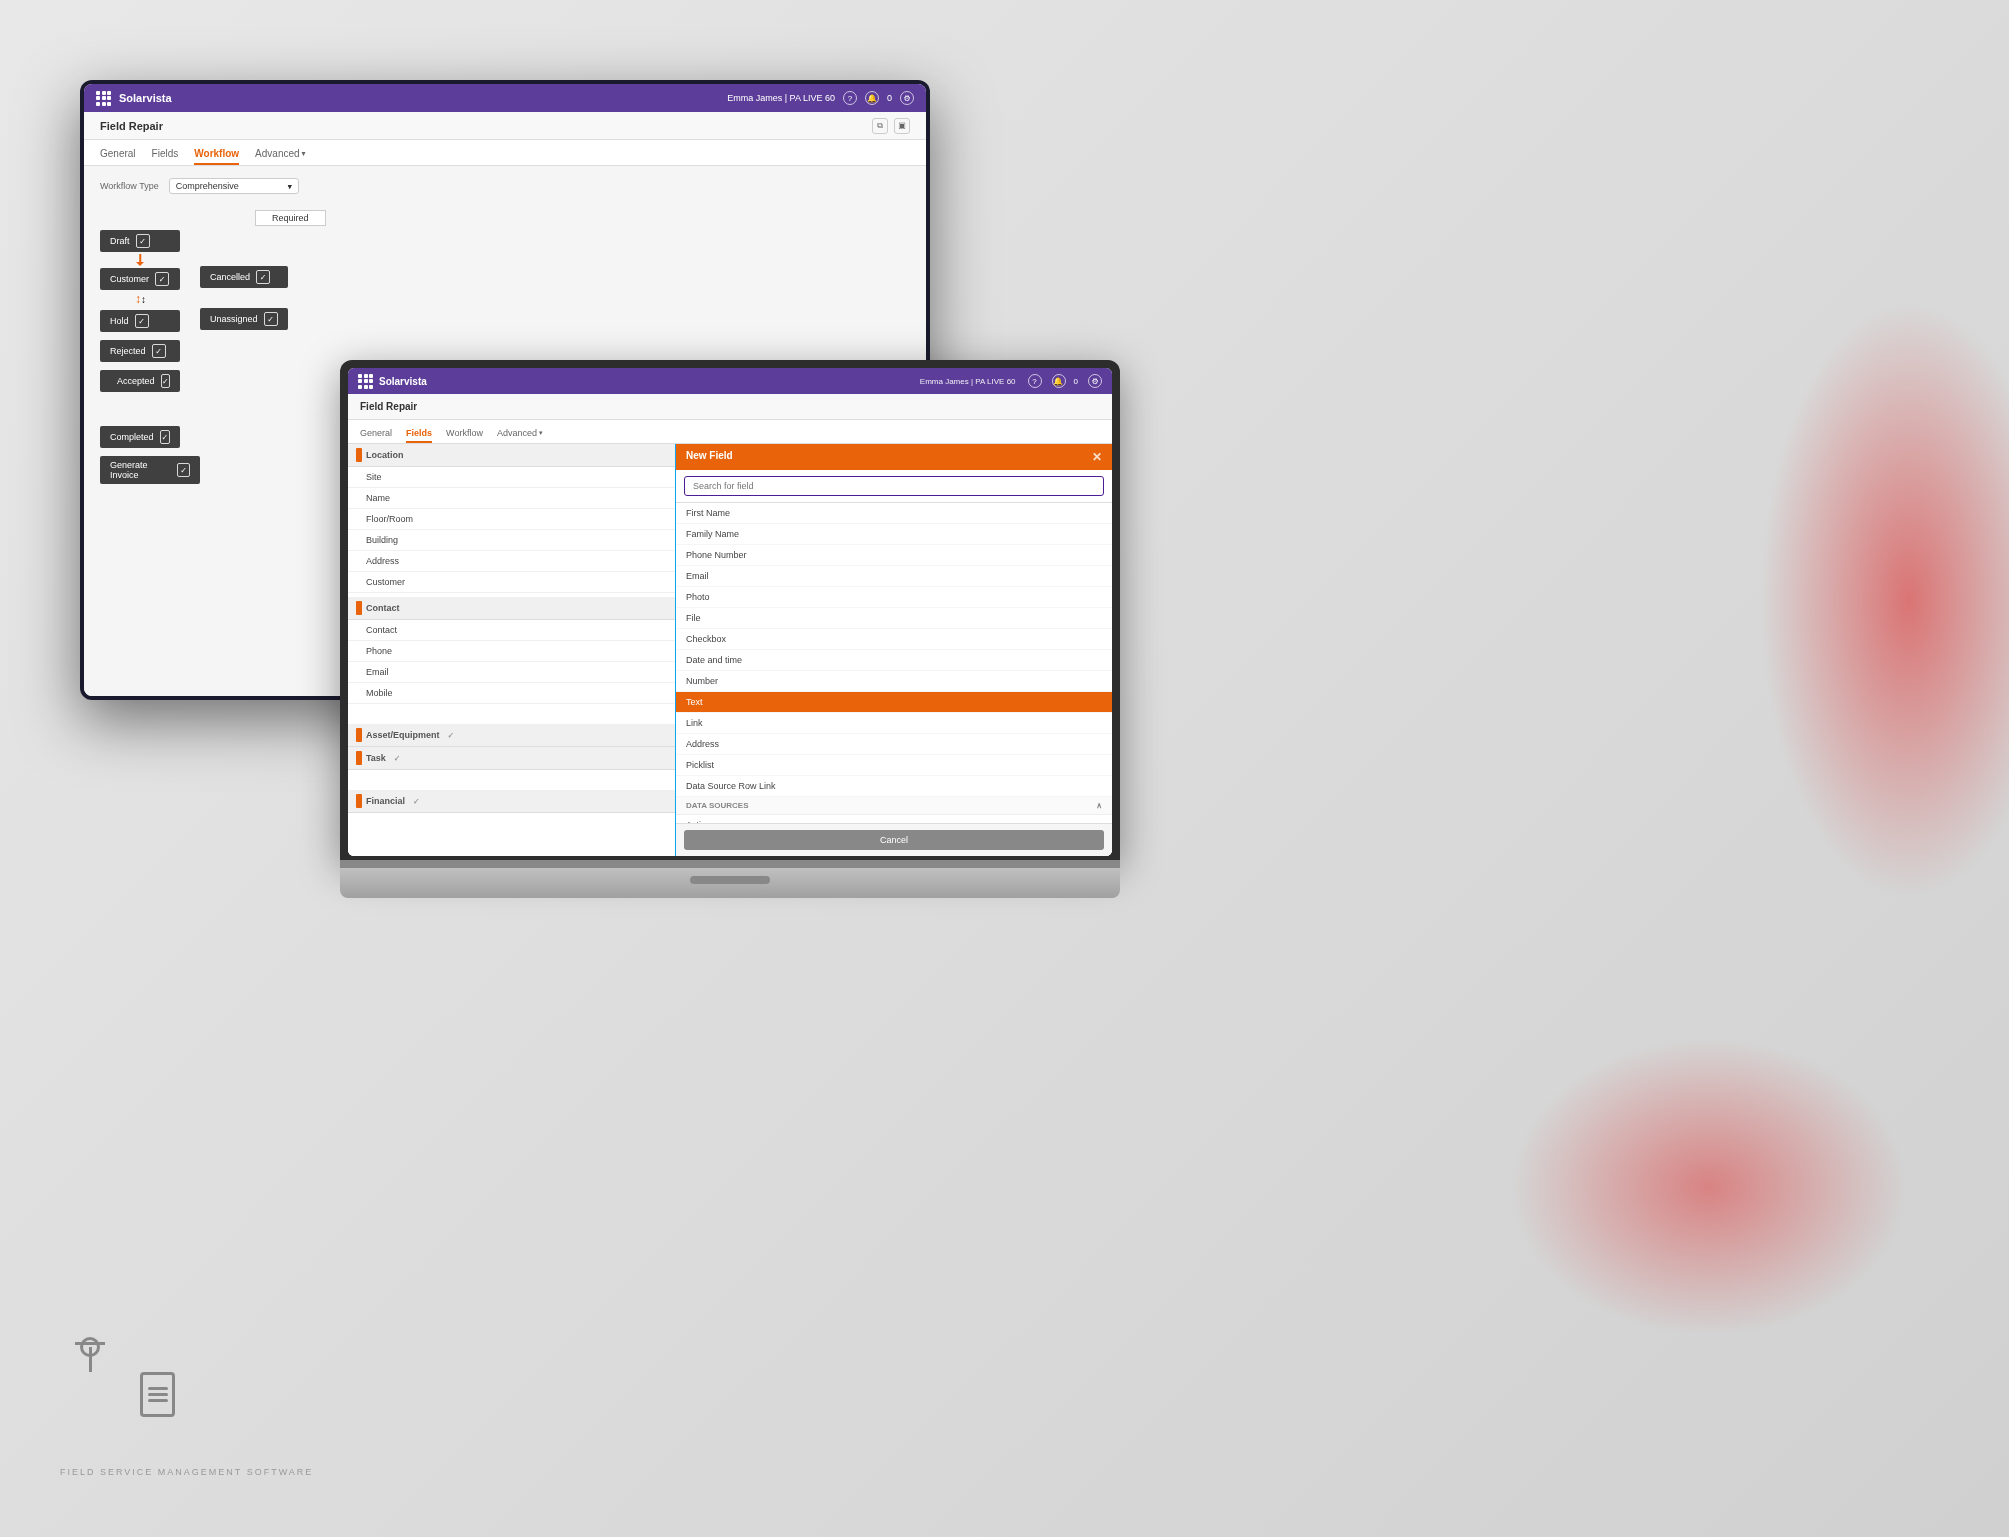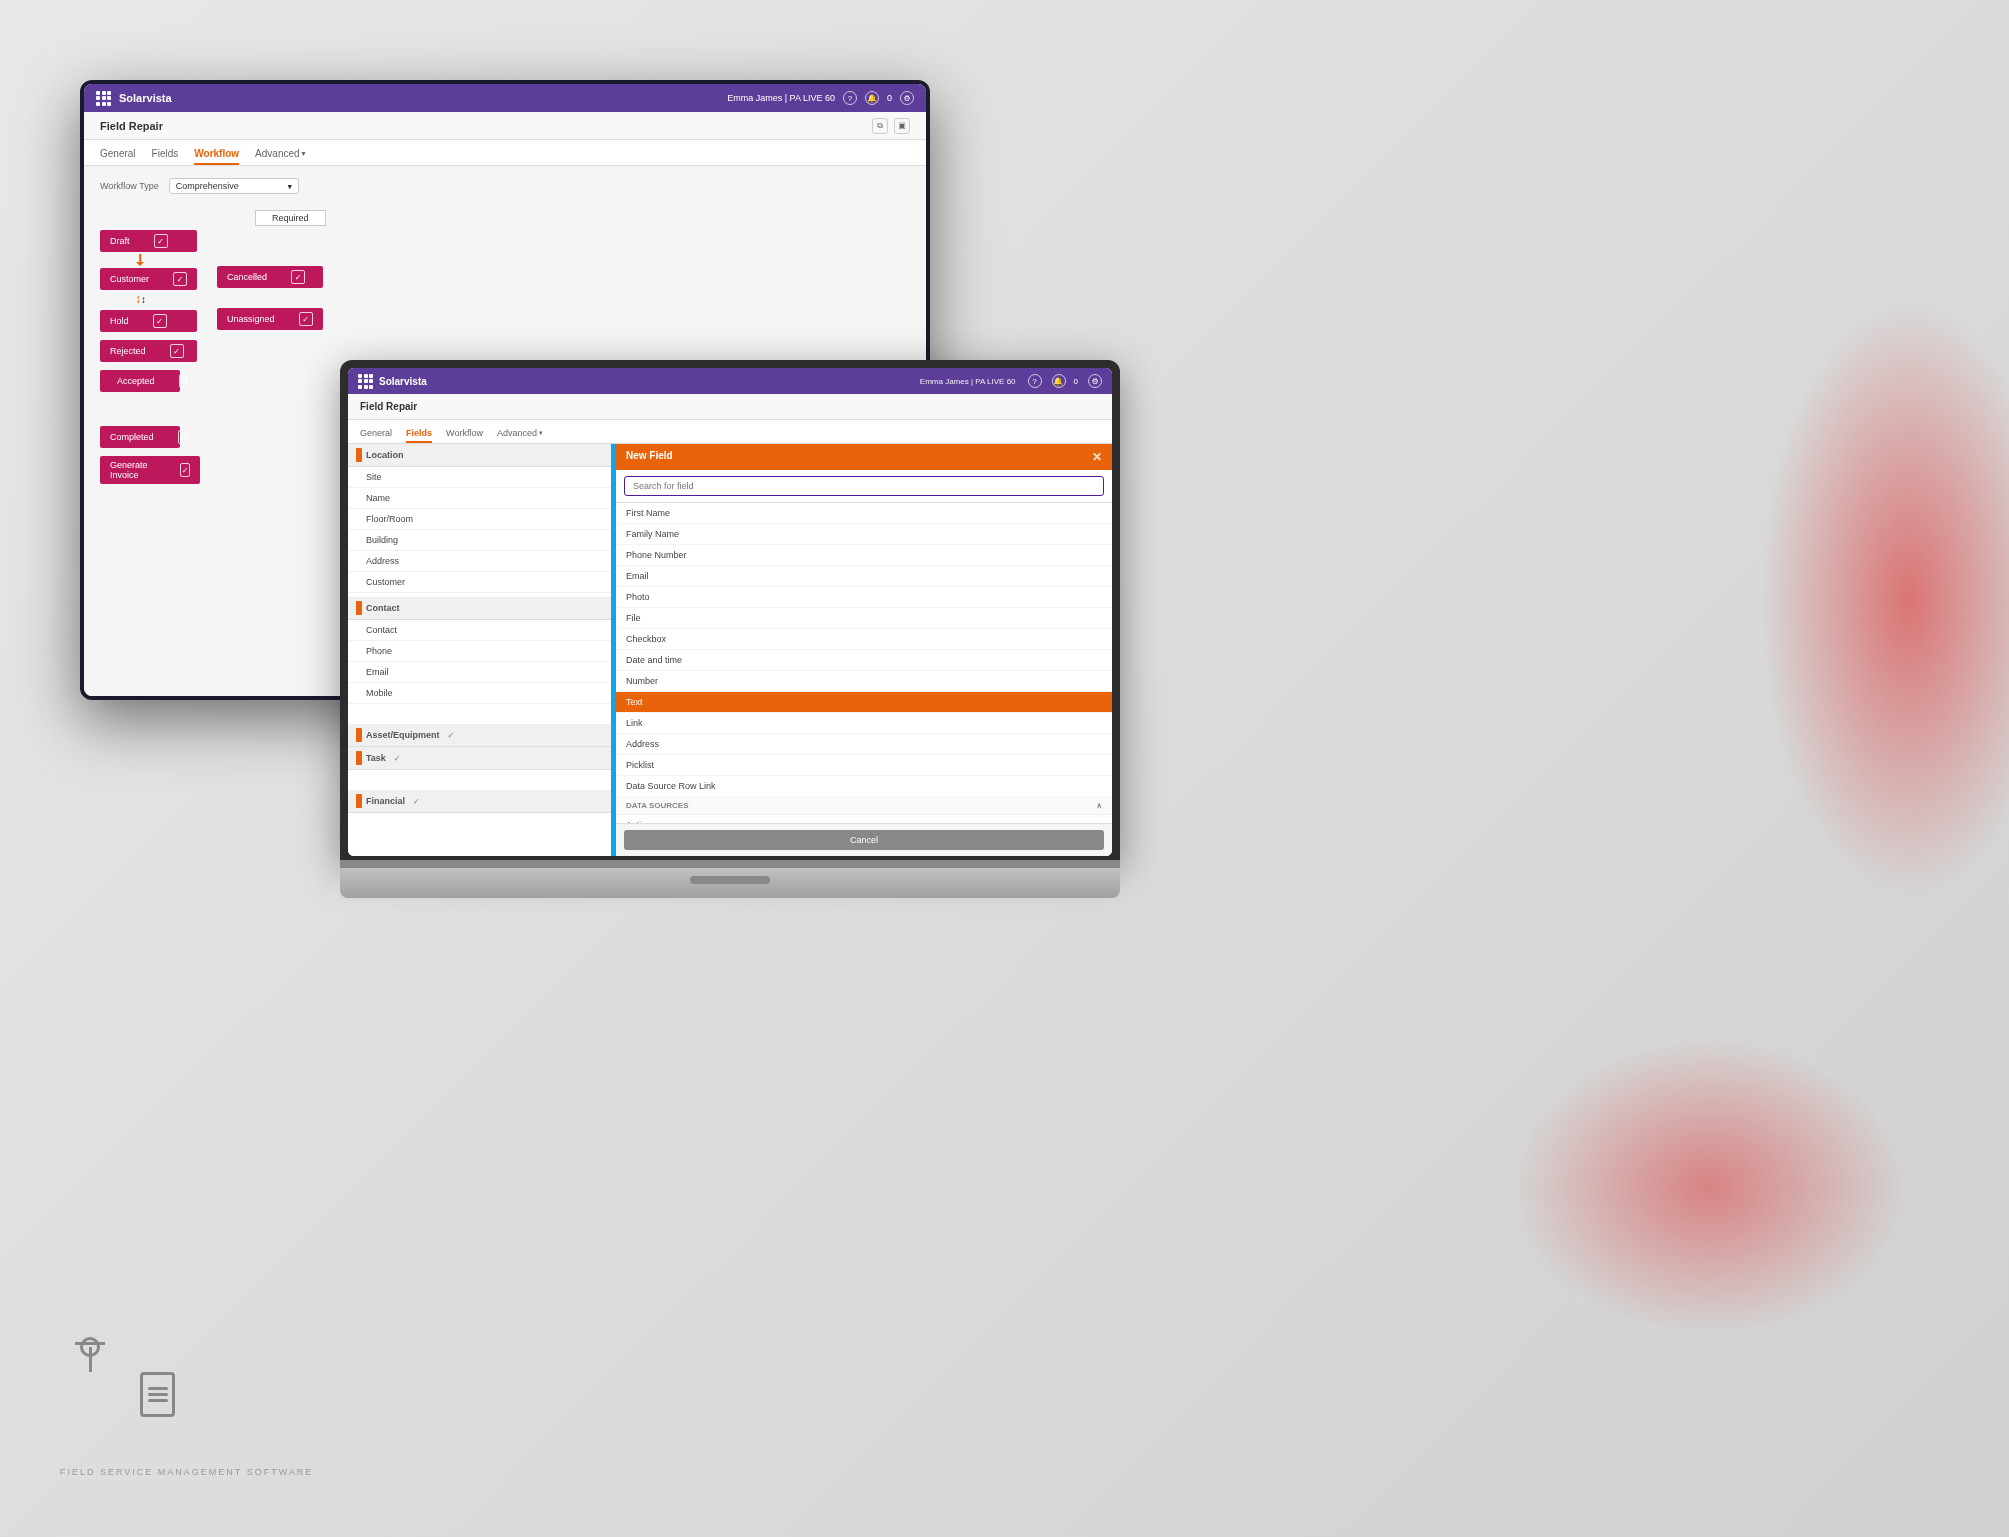--- a/index.html
+++ b/index.html
@@ -281,14 +281,14 @@
     }
 
     .wf-box {
-      background: #be185d;
+      background: #404040;
       color: white;
       padding: 4px 10px;
       border-radius: 2px;
       font-size: 9px;
       display: flex;
       align-items: center;
-      gap: 24px;
+      gap: 6px;
       min-width: 80px;
       position: relative;
     }

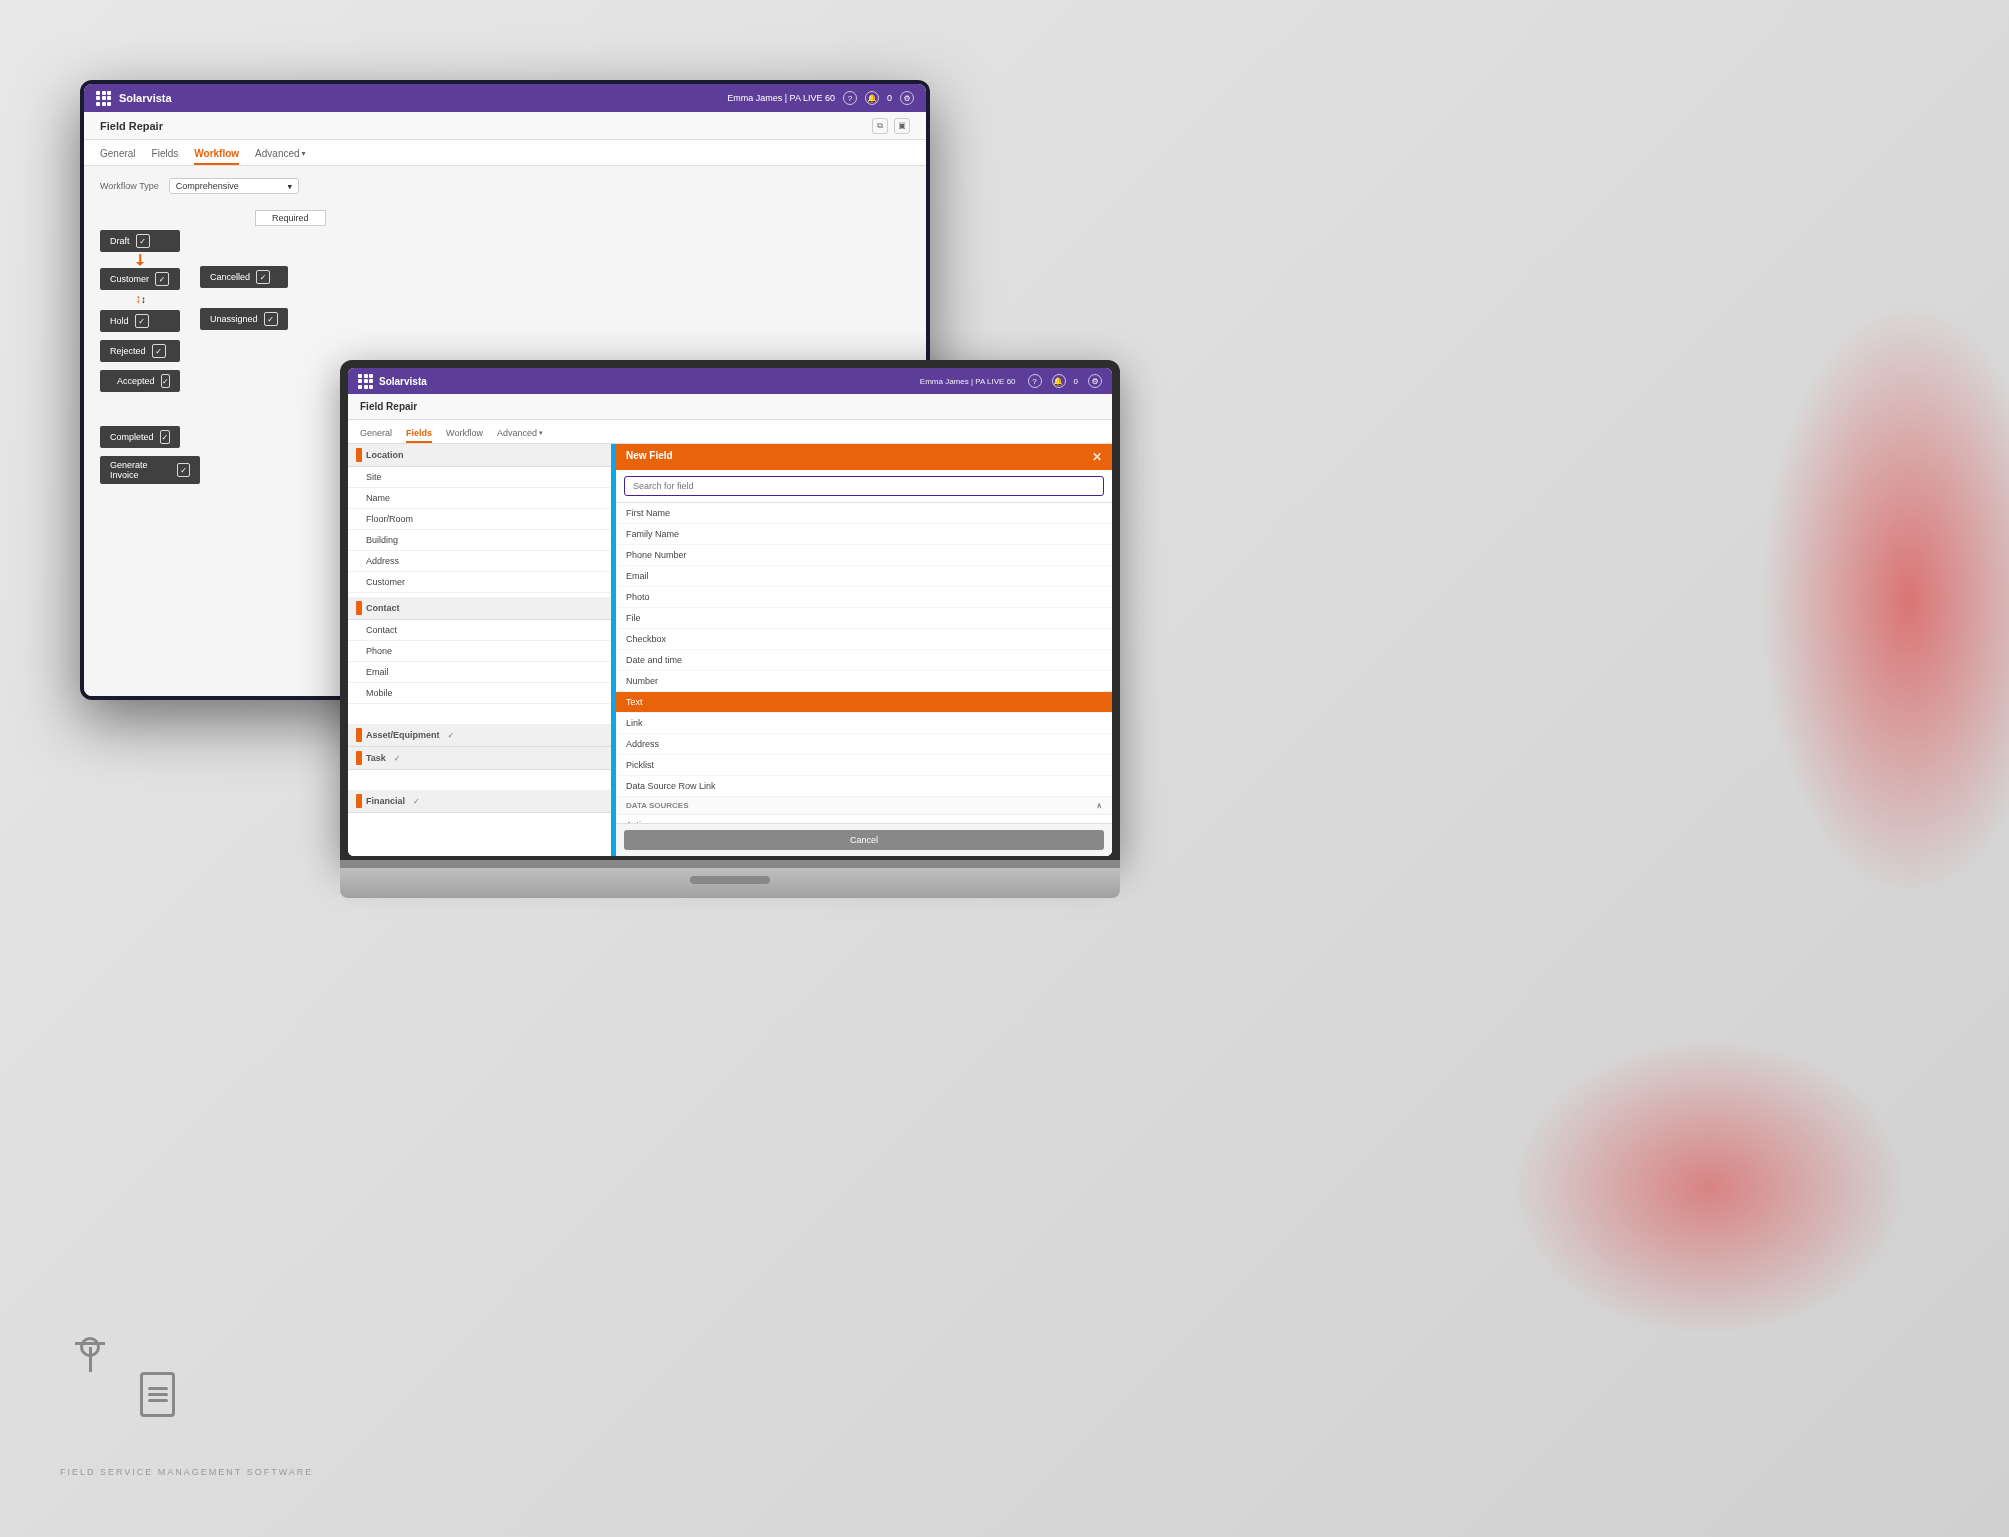--- a/index.html
+++ b/index.html
@@ -450,8 +450,8 @@
       overflow: hidden;
     }
     .laptop-fields-panel {
-      width: 268px;
-      border-right: 5px solid #0ea5e9;
+      width: 328px;
+      border-right: 1px solid #0ea5e9;
       overflow-y: auto;
       background: white;
     }

